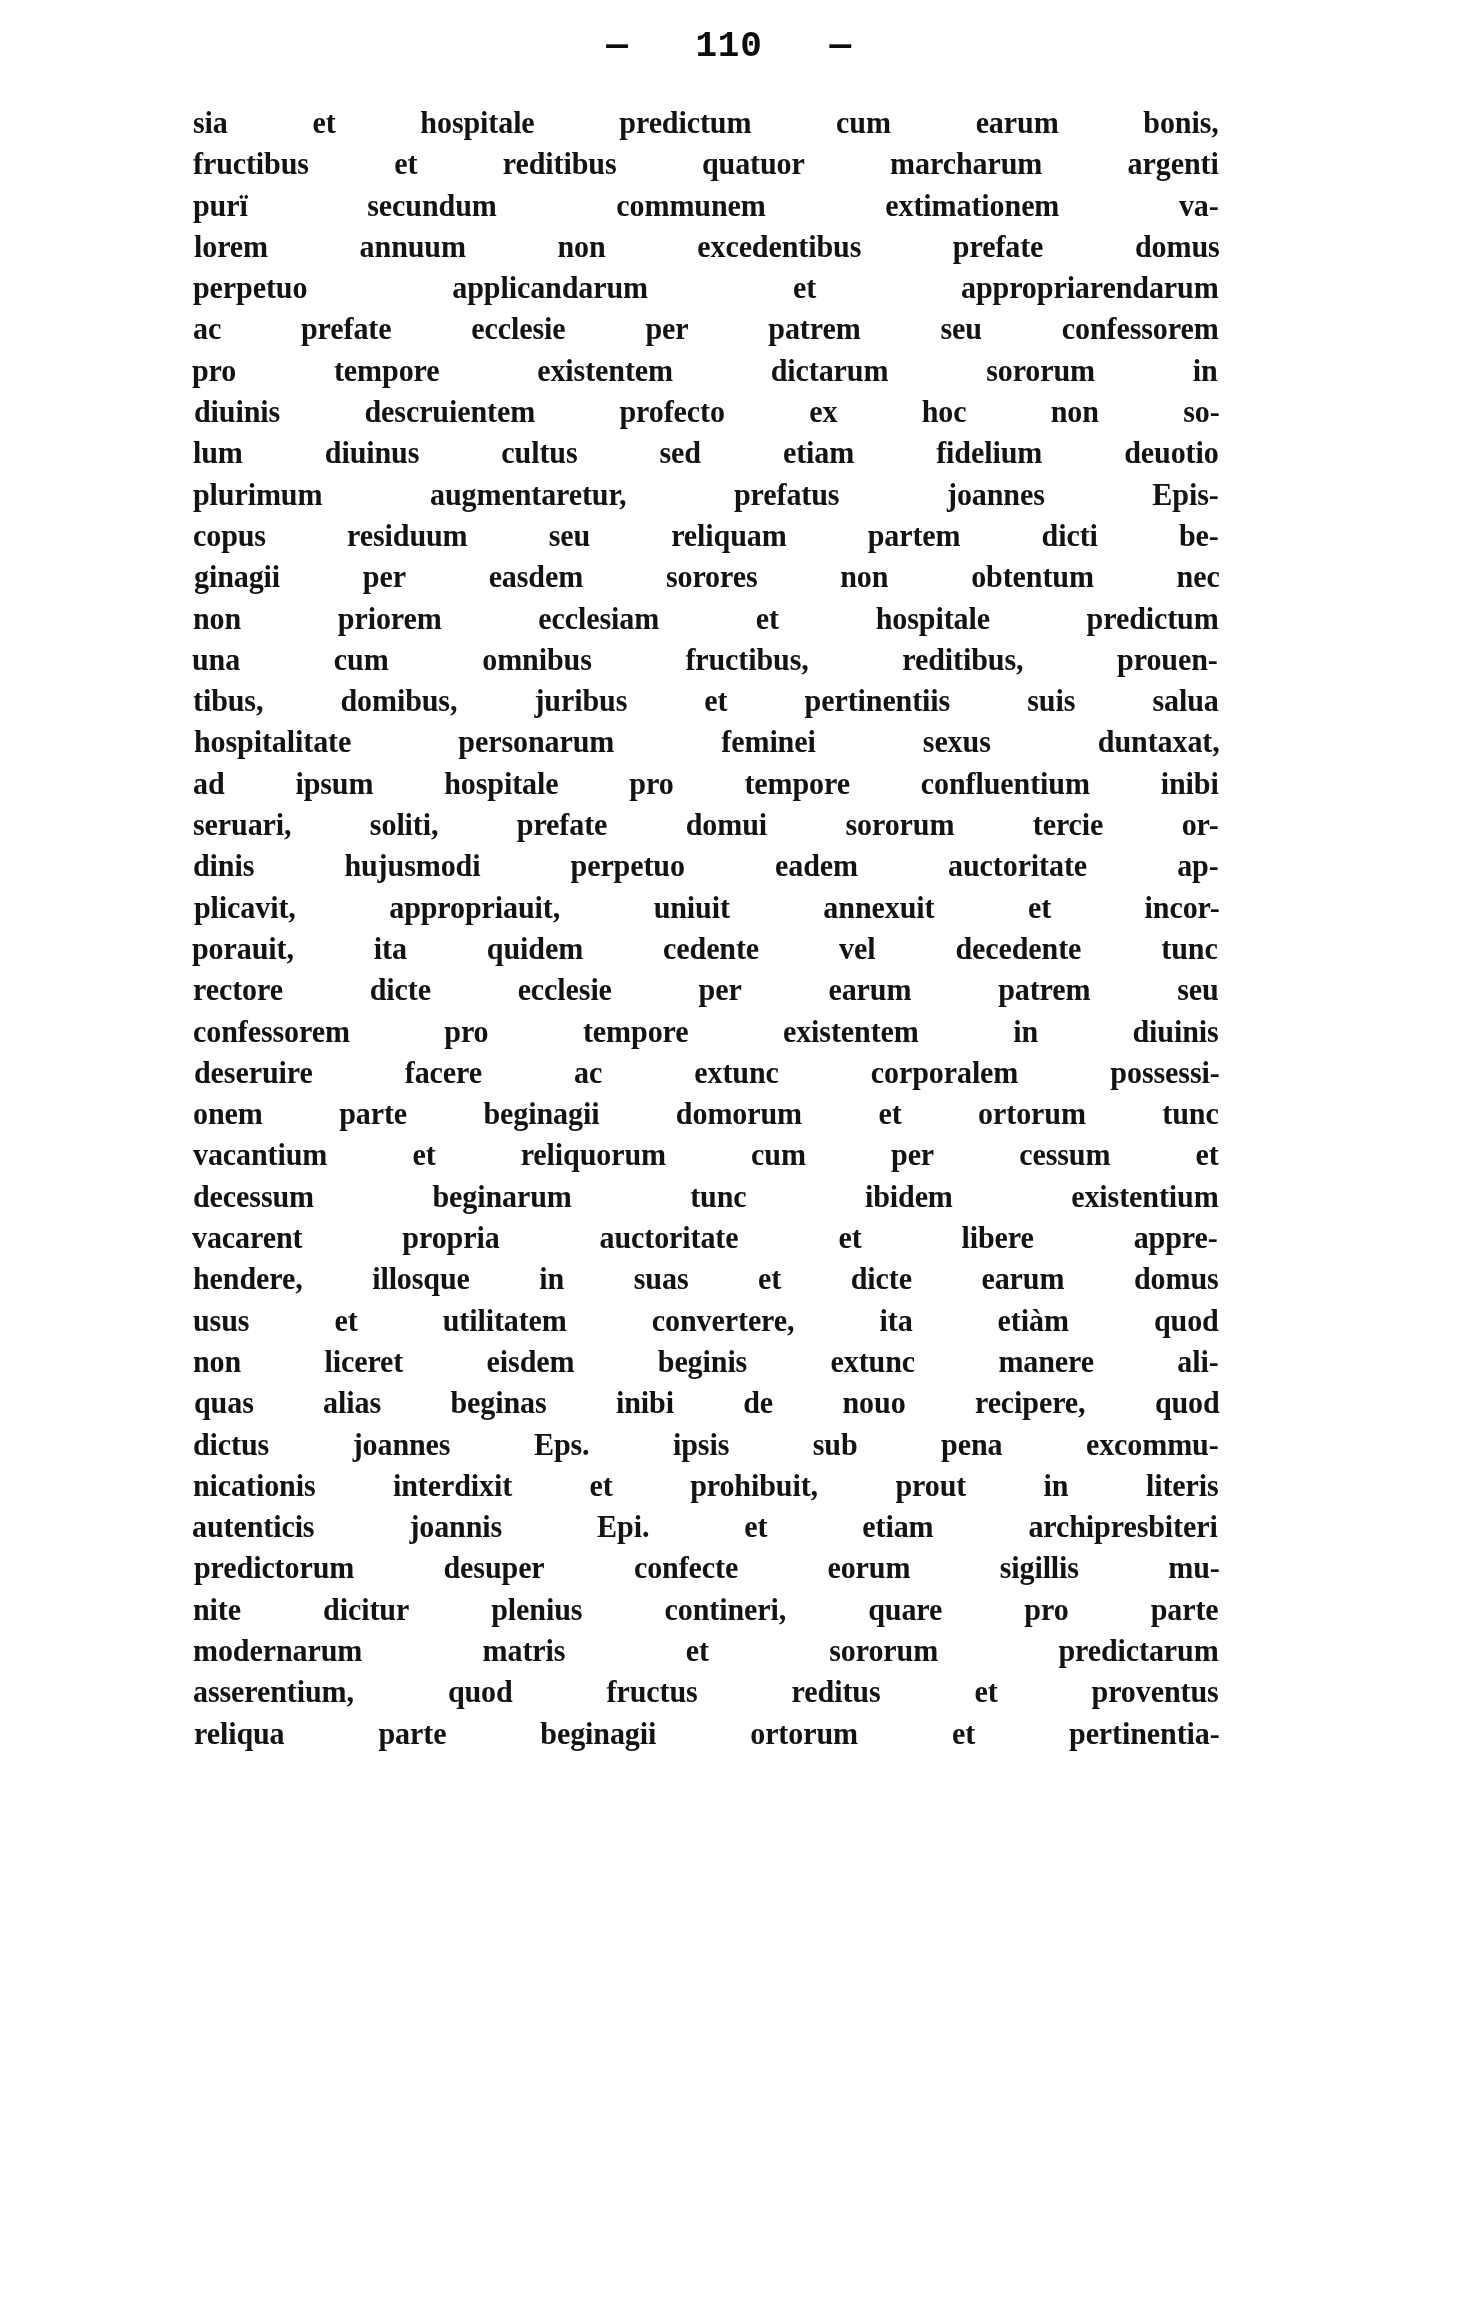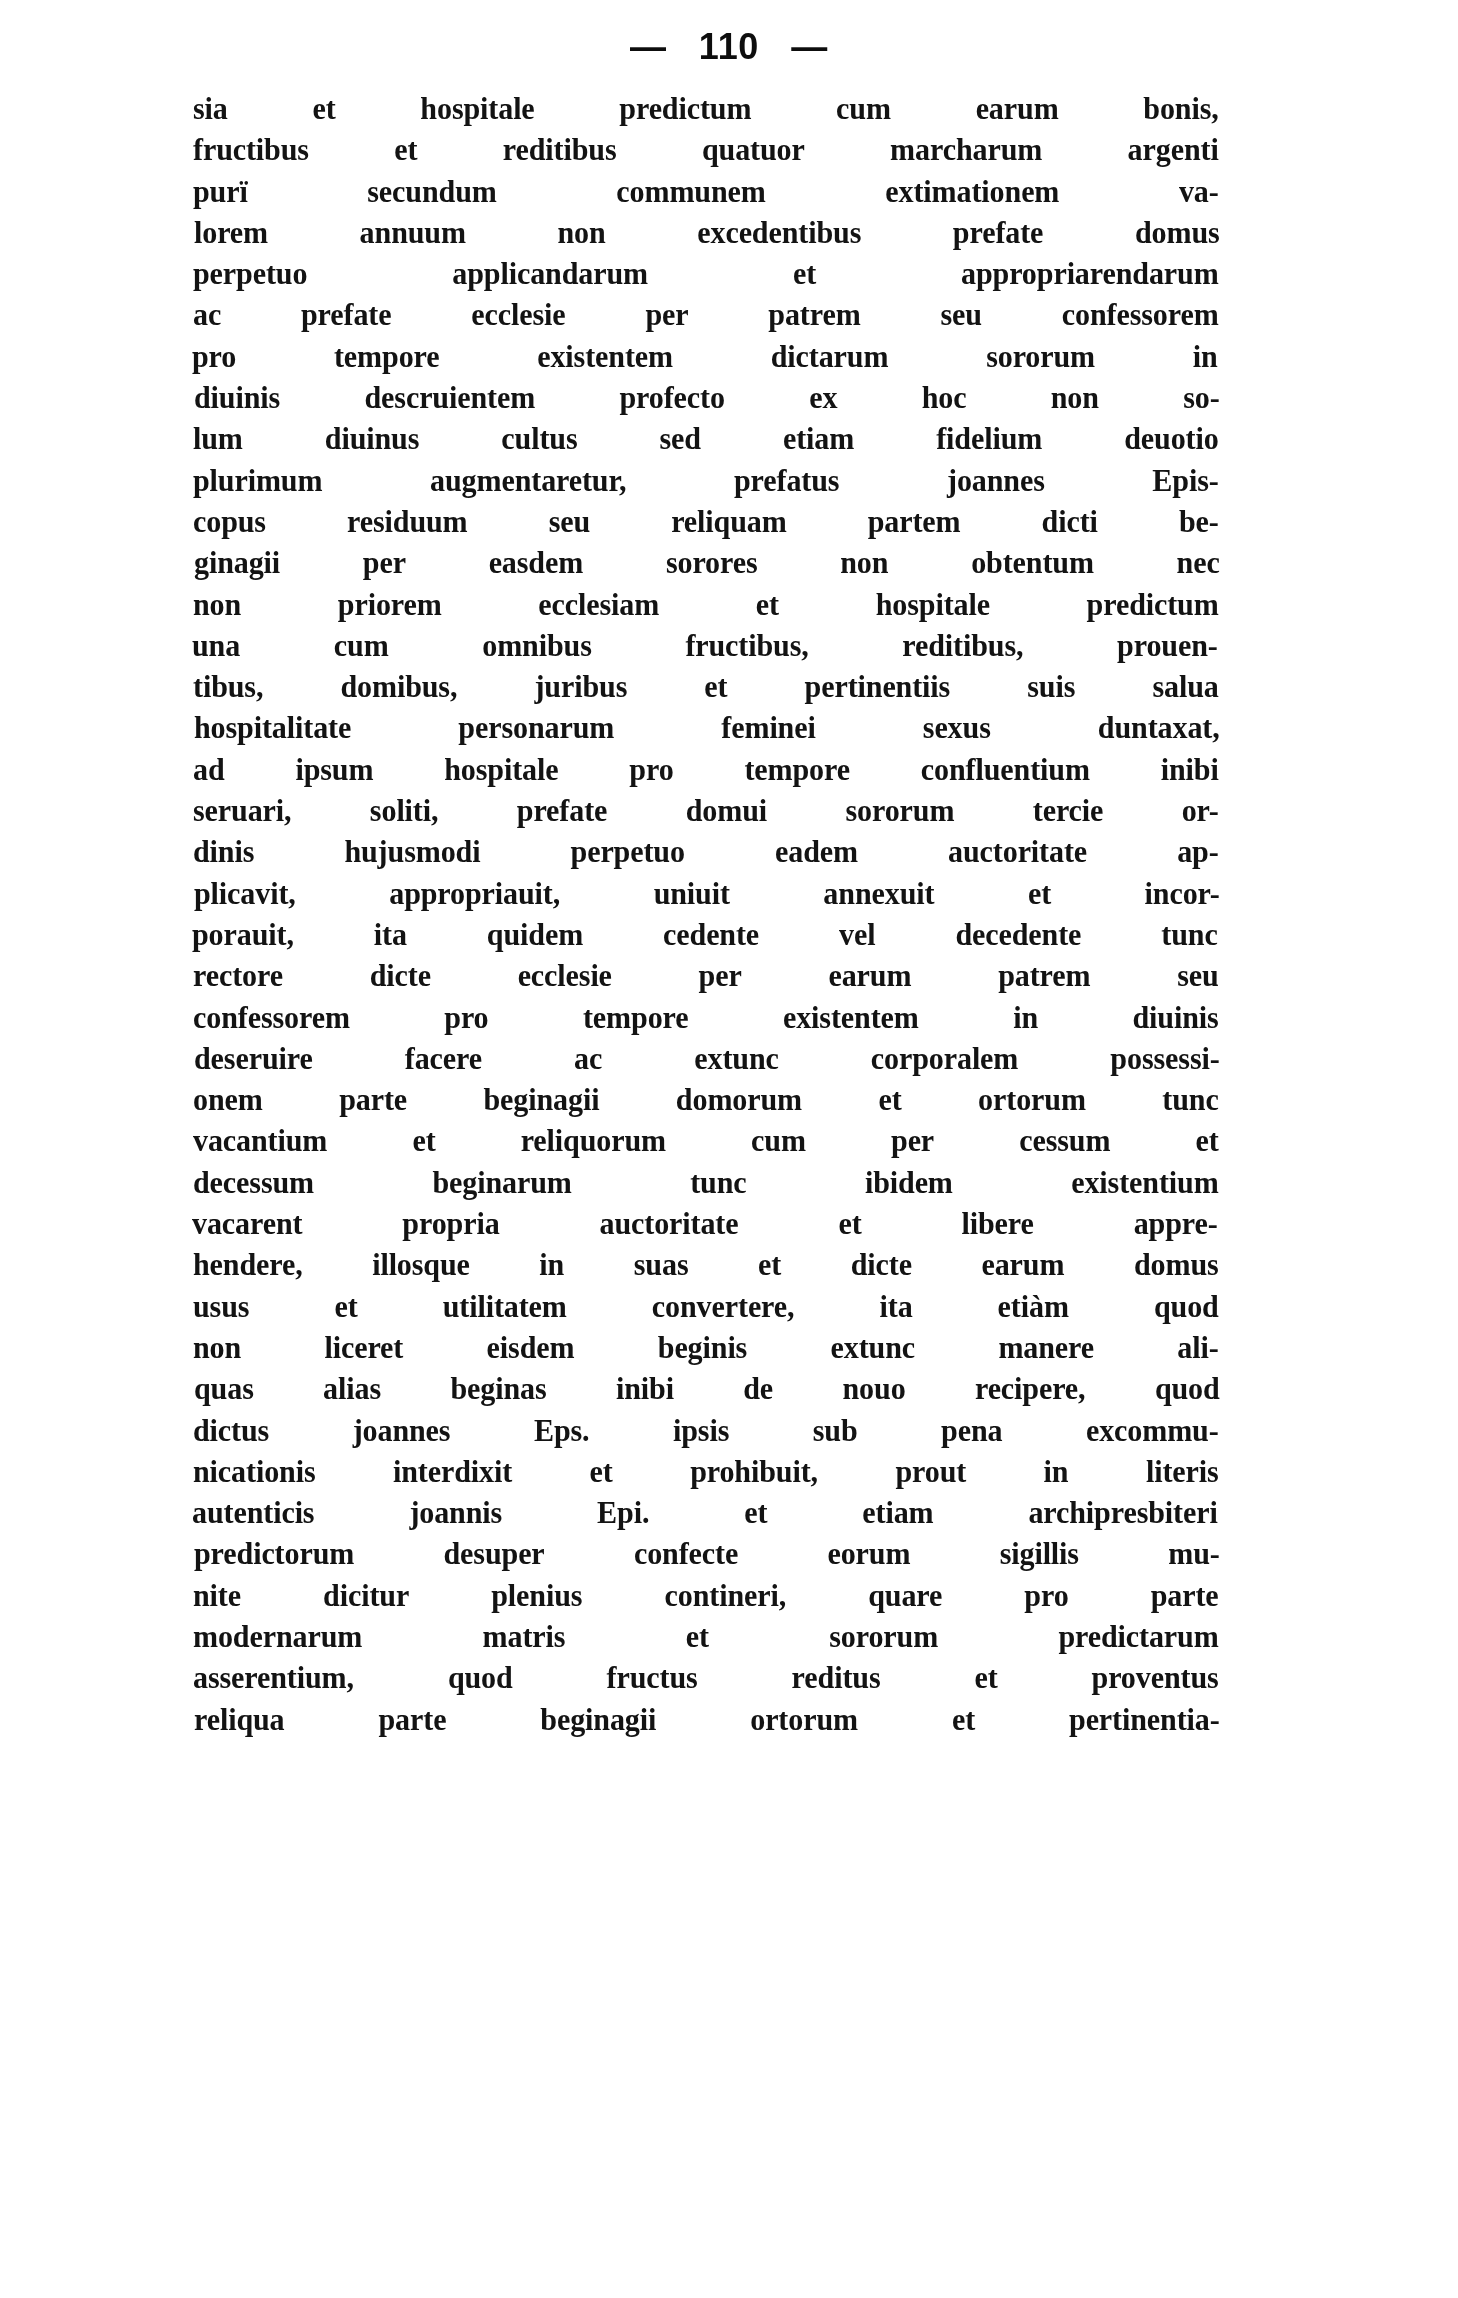--- a/index.html
+++ b/index.html
@@ -31,7 +31,7 @@
   }
   #page-header .folio-line {
     display: inline-block;
-    font-family: Liberation Sans, sans-serif;
+    font-family: Liberation Mono, monospace;
     font-weight: bold;
     font-size: 36px;
     letter-spacing: 0.02em;

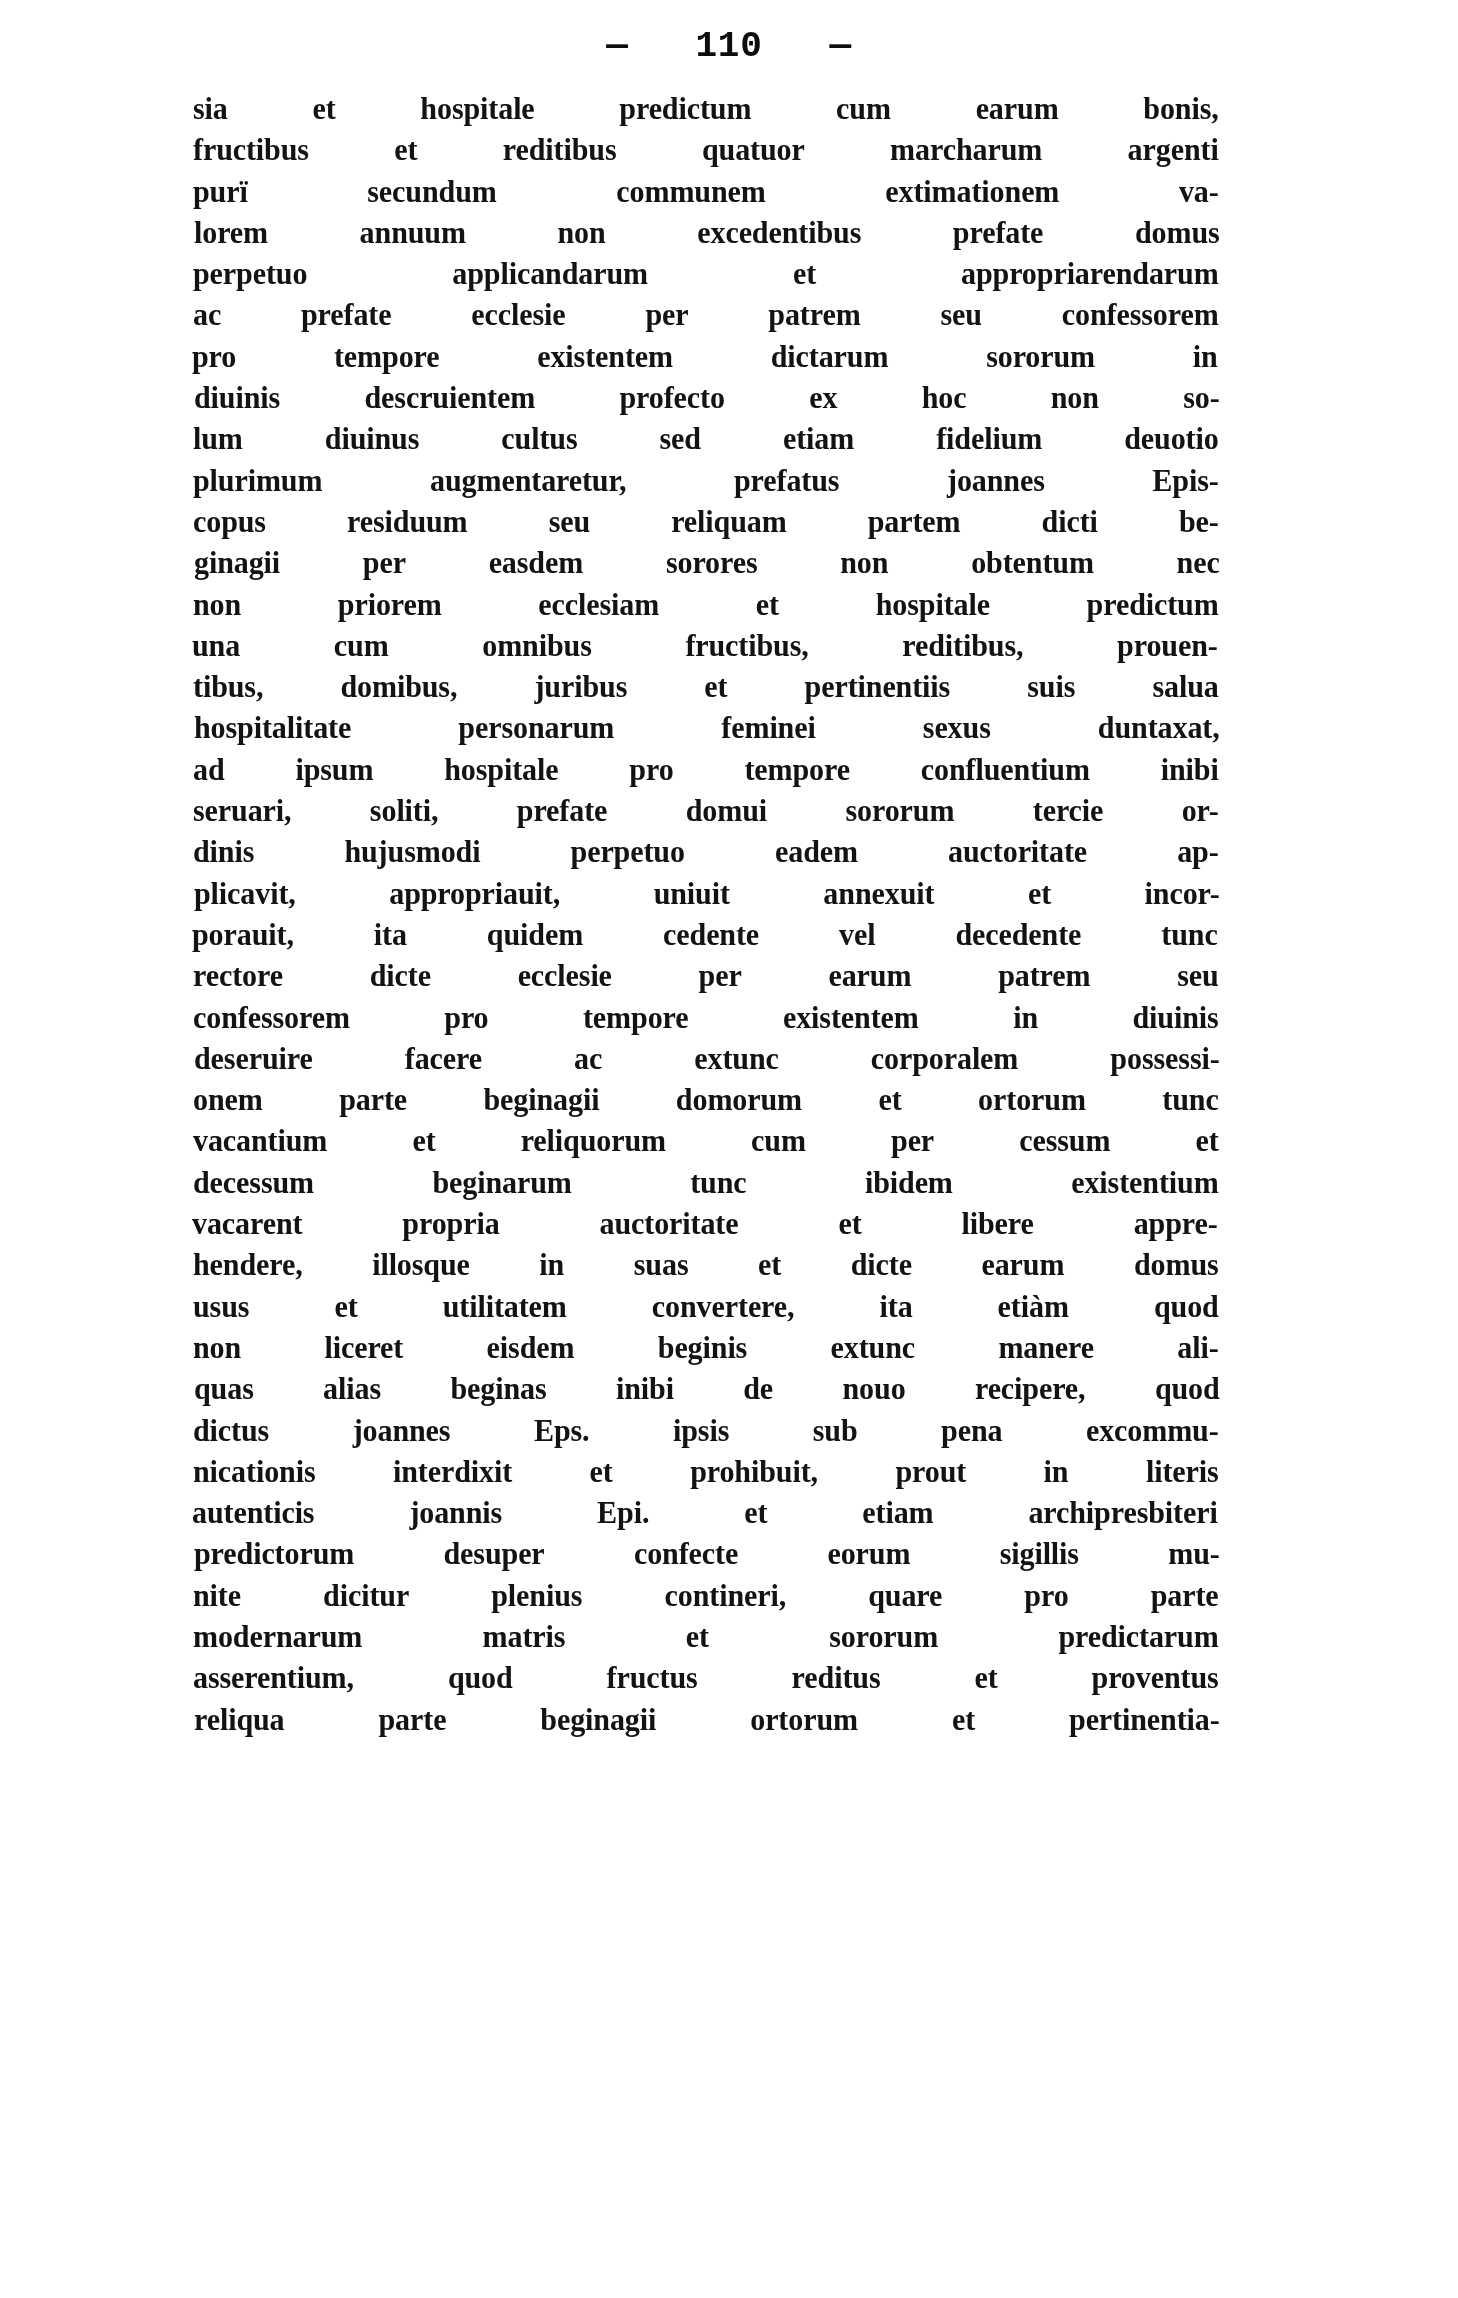--- a/index.html
+++ b/index.html
@@ -43,7 +43,7 @@
   #body-text {
     position: absolute;
     left: 193px;
-    top: 88px;
+    top: 102px;
     width: 1074px;
   }
 

